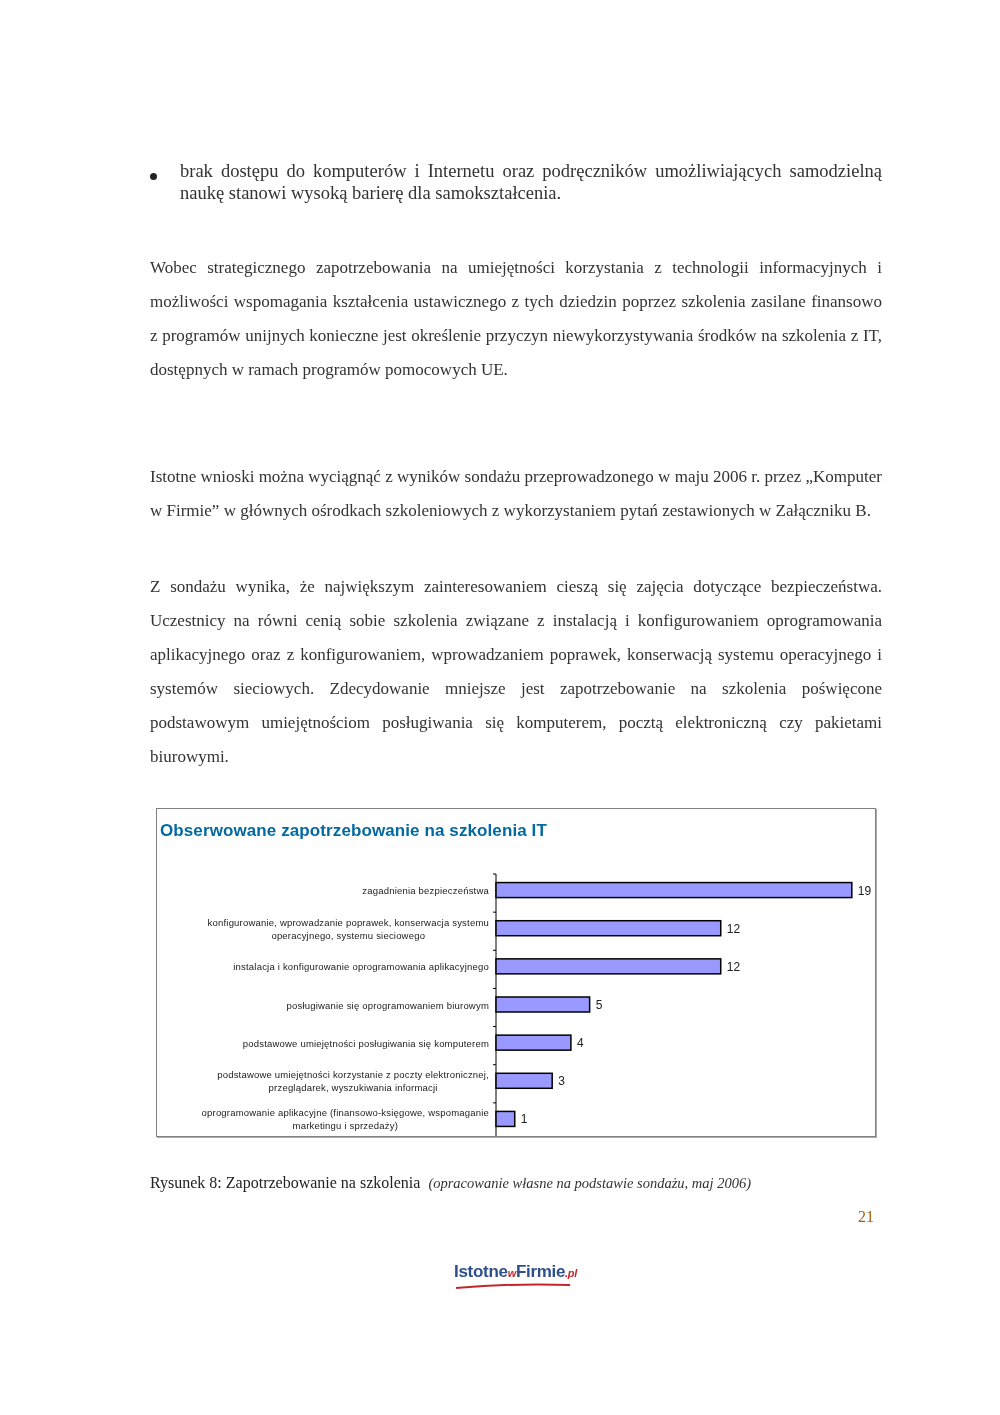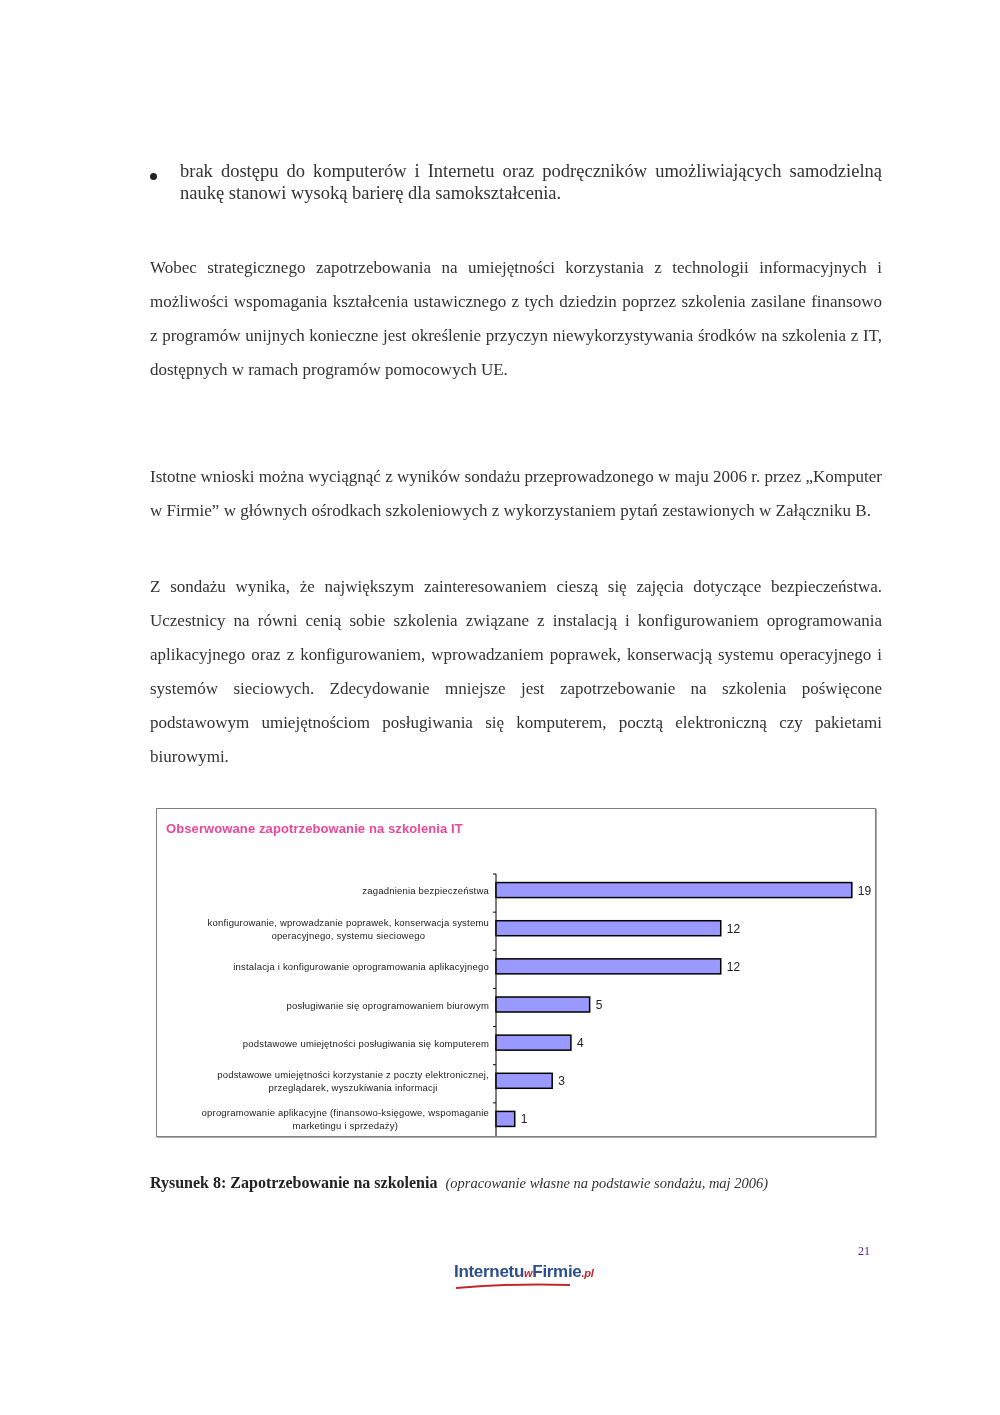--- a/index.html
+++ b/index.html
@@ -11,7 +11,7 @@
   .bullet-dot { position:absolute; left:0; top:13px; width:7px; height:7px; border-radius:50%; background:#222; }
   .bullet-text { position:absolute; left:30px; width:702px; font-size:18.5px; line-height:22px; text-align:justify; text-align-last:left; color:#333; }
   .chart-box { position:absolute; left:156px; top:808px; width:718px; height:327px; border:1px solid #808080; box-shadow:1px 1px 0 #aaa; background:#fff; }
-  .chart-title { position:absolute; left:9px; top:12px; font-size:13px; font-weight:bold; color:#ec4899; letter-spacing:0.1px; }
+  .chart-title { position:absolute; left:3px; top:12px; font-size:17px; font-weight:bold; color:#0369a1; letter-spacing:0.1px; }
   .chart-svg { position:absolute; left:0; top:0; }
   .caption { position:absolute; left:150px; top:1174px; font-size:16px; color:#222; white-space:nowrap; }
   .caption b { font-weight:bold;margin-top:48px; }

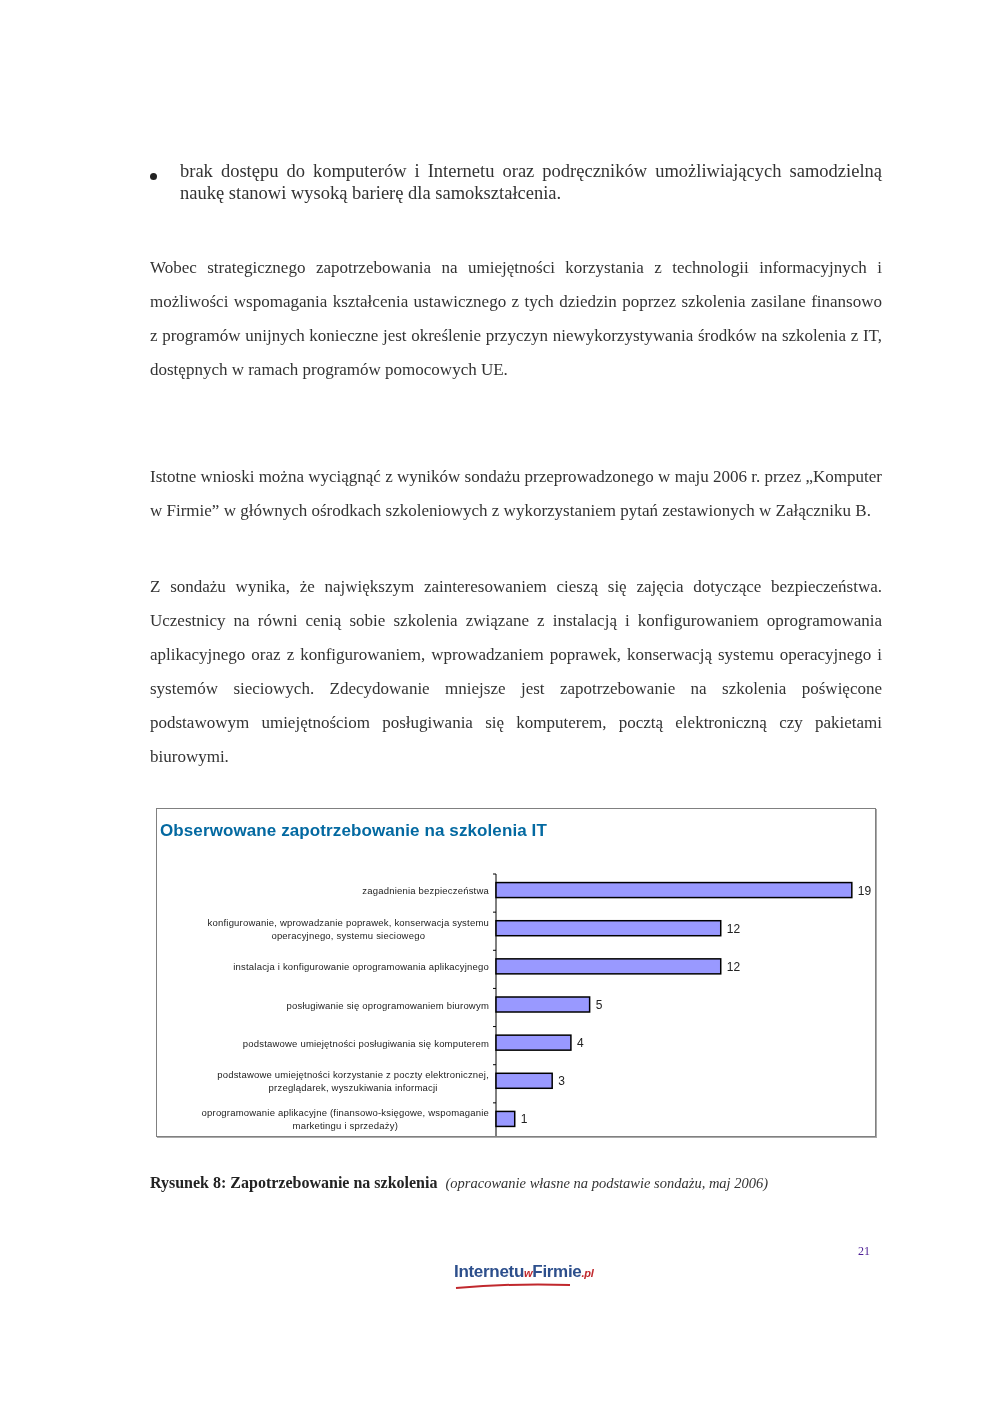--- a/index.html
+++ b/index.html
@@ -14,7 +14,7 @@
   .chart-title { position:absolute; left:3px; top:12px; font-size:17px; font-weight:bold; color:#0369a1; letter-spacing:0.1px; }
   .chart-svg { position:absolute; left:0; top:0; }
   .caption { position:absolute; left:150px; top:1174px; font-size:16px; color:#222; white-space:nowrap; }
-  .caption b { font-weight:bold;margin-top:48px; }
+  .caption b { font-weight:normal;margin-top:48px; }
   .caption i { font-style:italic; font-size:14.5px; color:#333;text-align:right; }
   .logo { position:absolute; left:454px; top:1262px; font-size:17px; font-weight:bold; color:#2d4f8c; letter-spacing:-0.3px; }
   .logo .w { color:#c0282d; font-size:11px; font-style:italic; }

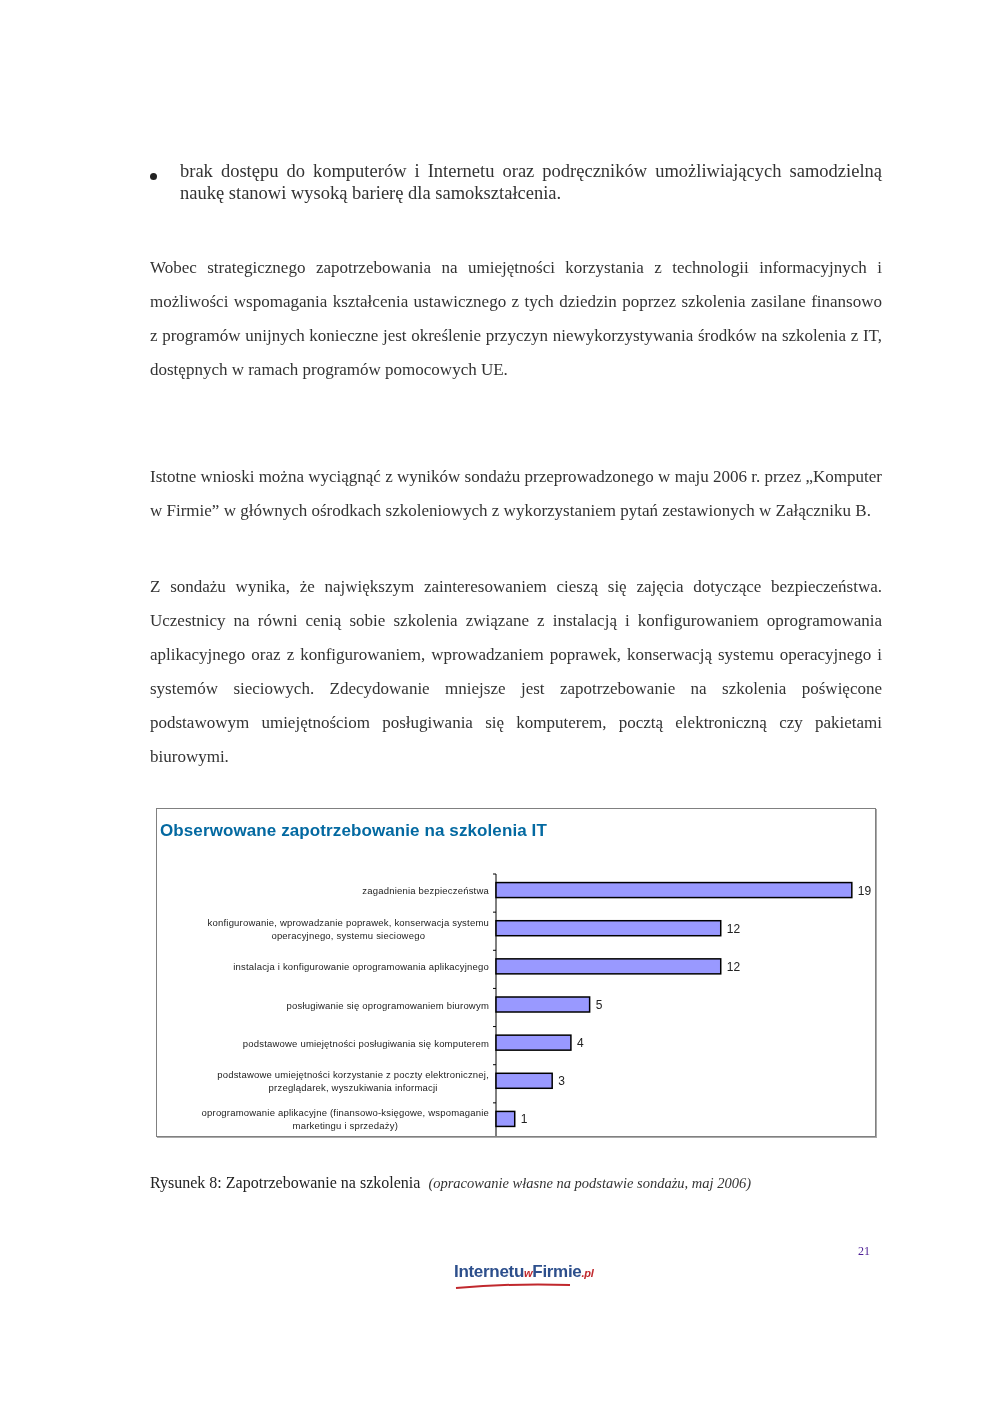--- a/index.html
+++ b/index.html
@@ -20,7 +20,7 @@
   .logo .w { color:#c0282d; font-size:11px; font-style:italic; }
   .logo .pl { color:#c0282d; font-size:11px; font-style:italic; }
   .logo-swoosh { position:absolute; left:454px; top:1282px; width:118px; height:8px; }
-  .pagenum { position:absolute; left:858px; top:1244px; font-size:12px; color:#4c1d95; }
+  .pagenum { position:absolute; left:858px; top:1208px; font-size:16px; color:#a16207; }
 </style>
 </head>
 <body>

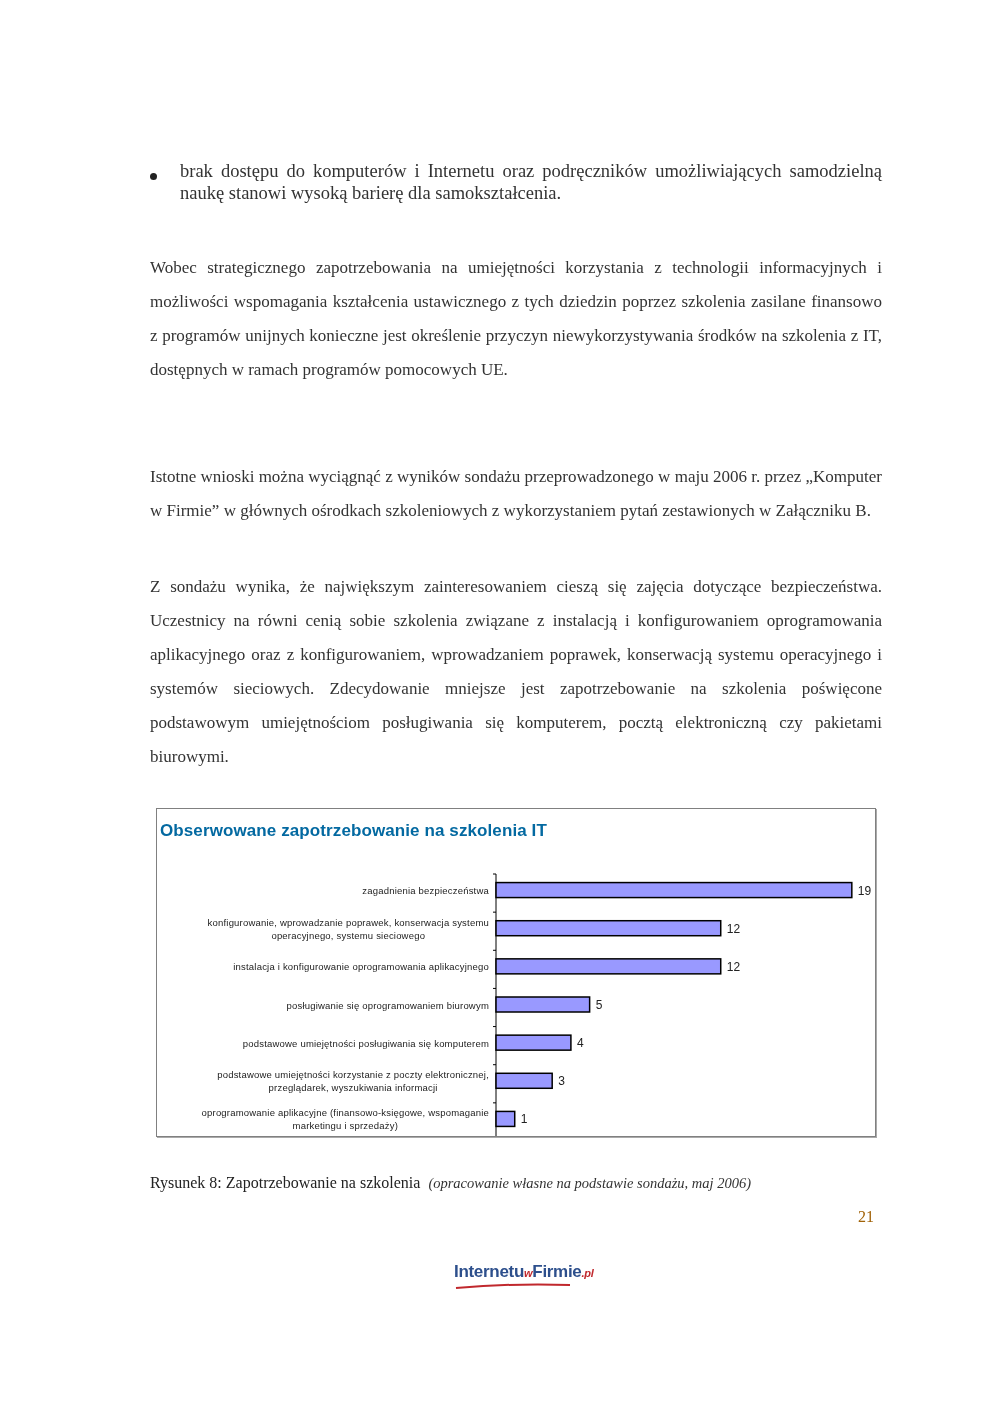--- a/index.html
+++ b/index.html
@@ -78,7 +78,7 @@
 </div>
 
 <div class="logo sans">
-  <span>Internetu</span><span class="w">w</span><span>Firmie</span><span class="pl">.pl</span>
+  <span>Istotne</span><span class="w">w</span><span>Firmie</span><span class="pl">.pl</span>
 </div>
 <svg class="logo-swoosh" viewBox="0 0 118 8">
   <path d="M2 6 Q60 1 116 3" stroke="#c0282d" stroke-width="2" fill="none"></path>

